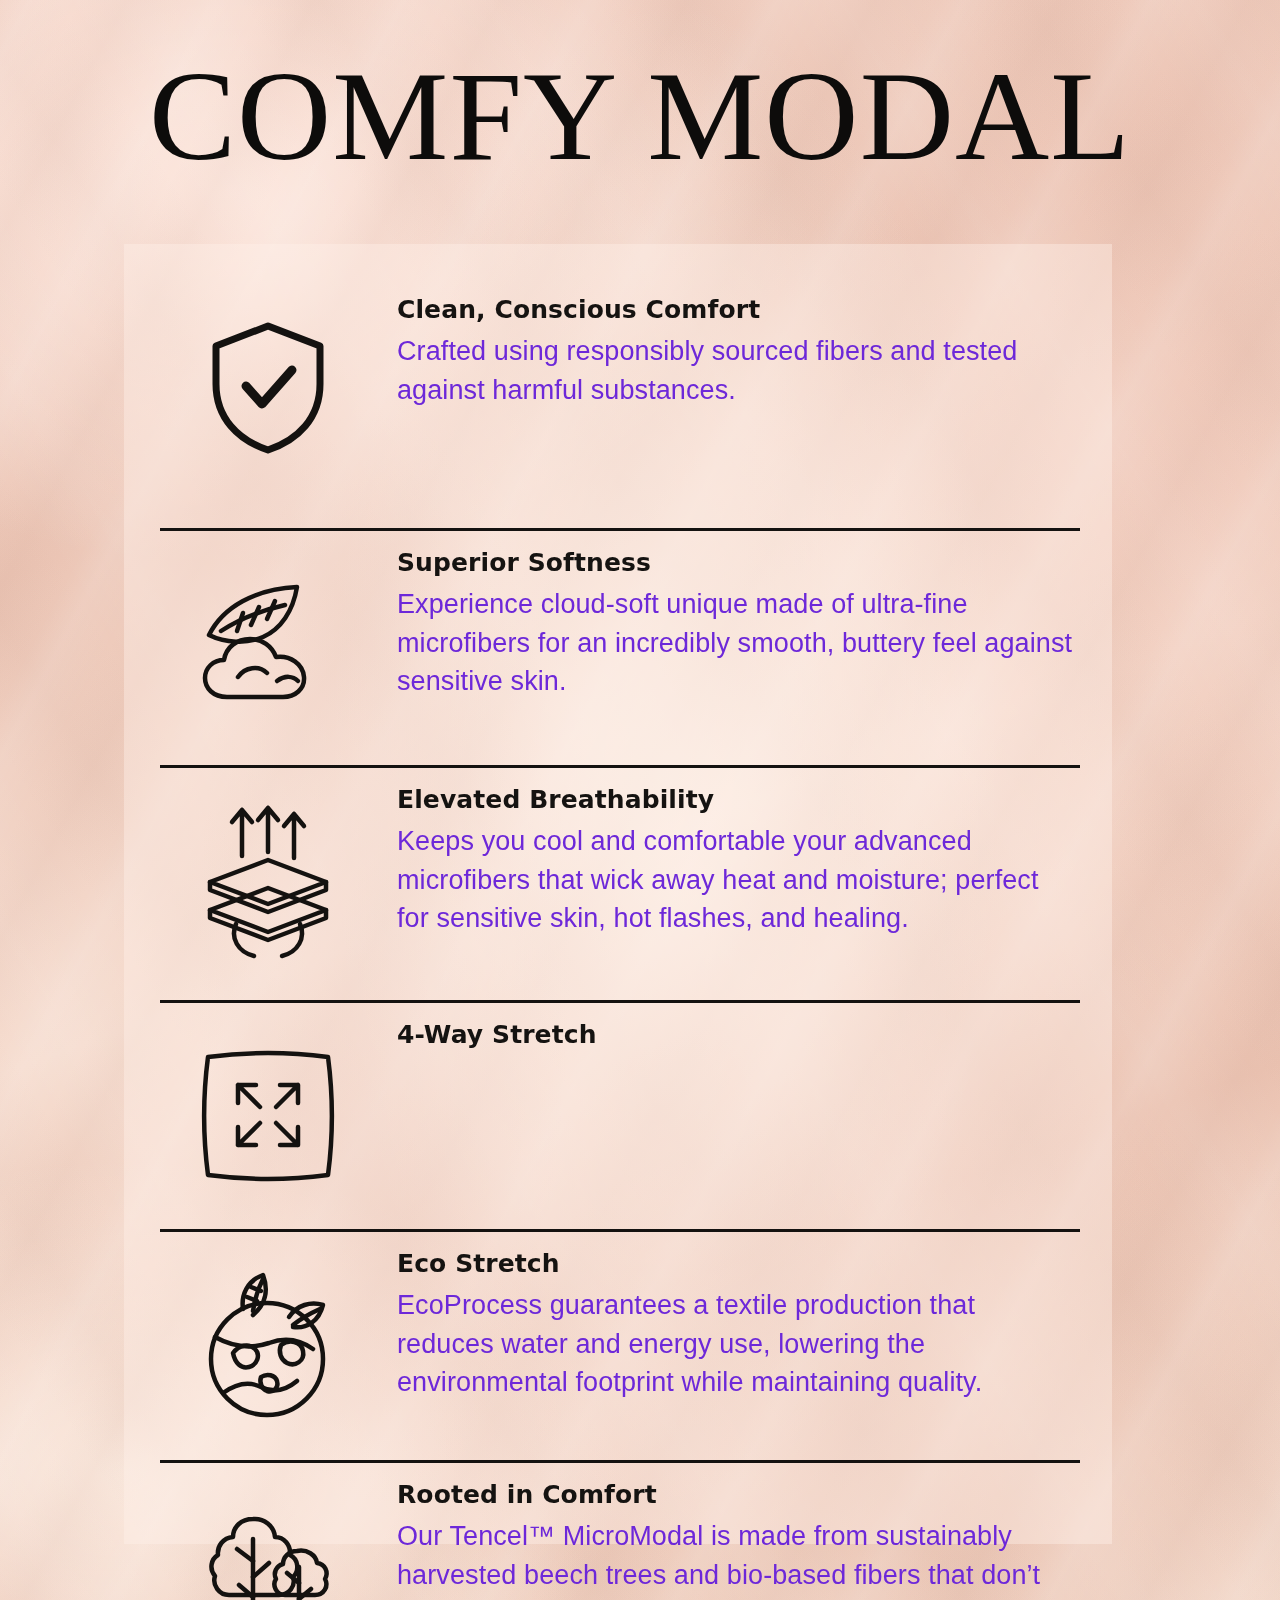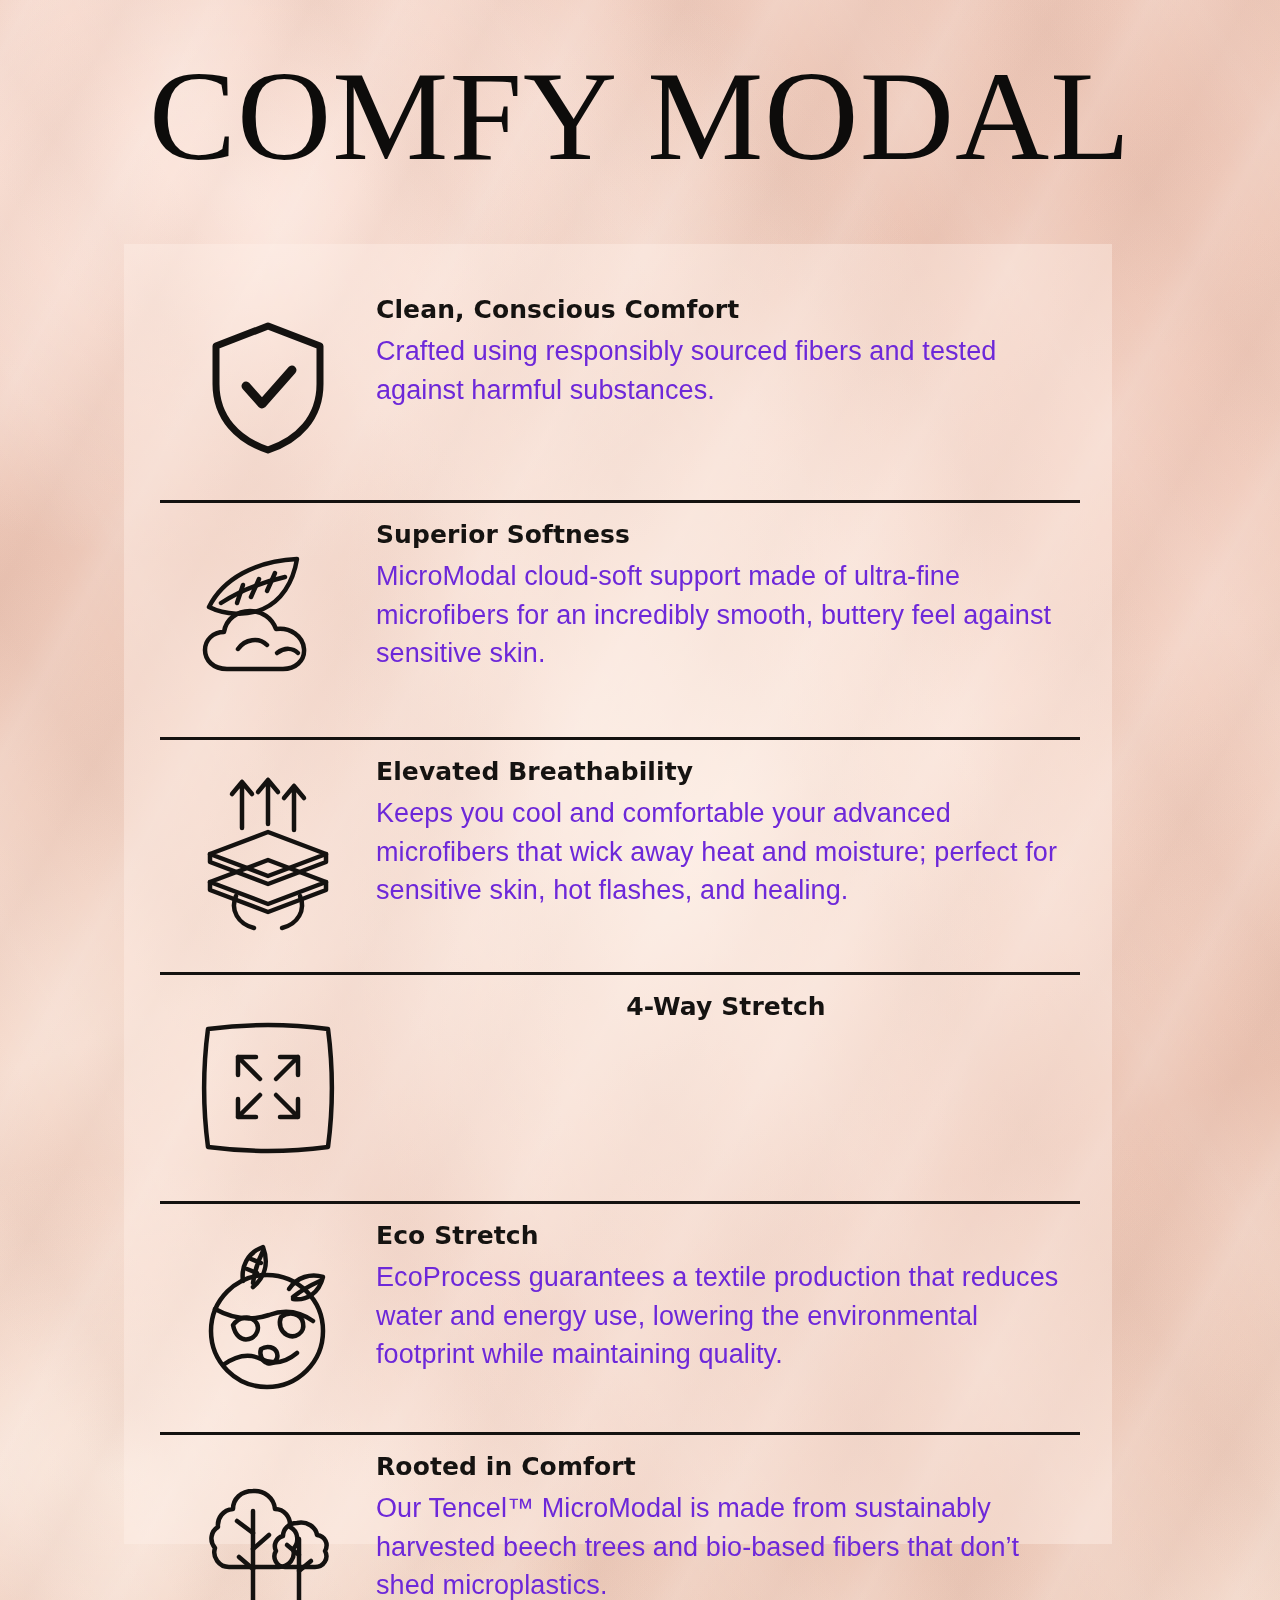--- a/index.html
+++ b/index.html
@@ -91,6 +91,7 @@
     align-items: flex-start;
     padding: 12px 0 14px 0;
     position: relative;
+    gap: 21px;
   }
   .row + .row {
     border-top: 3px solid #141210;

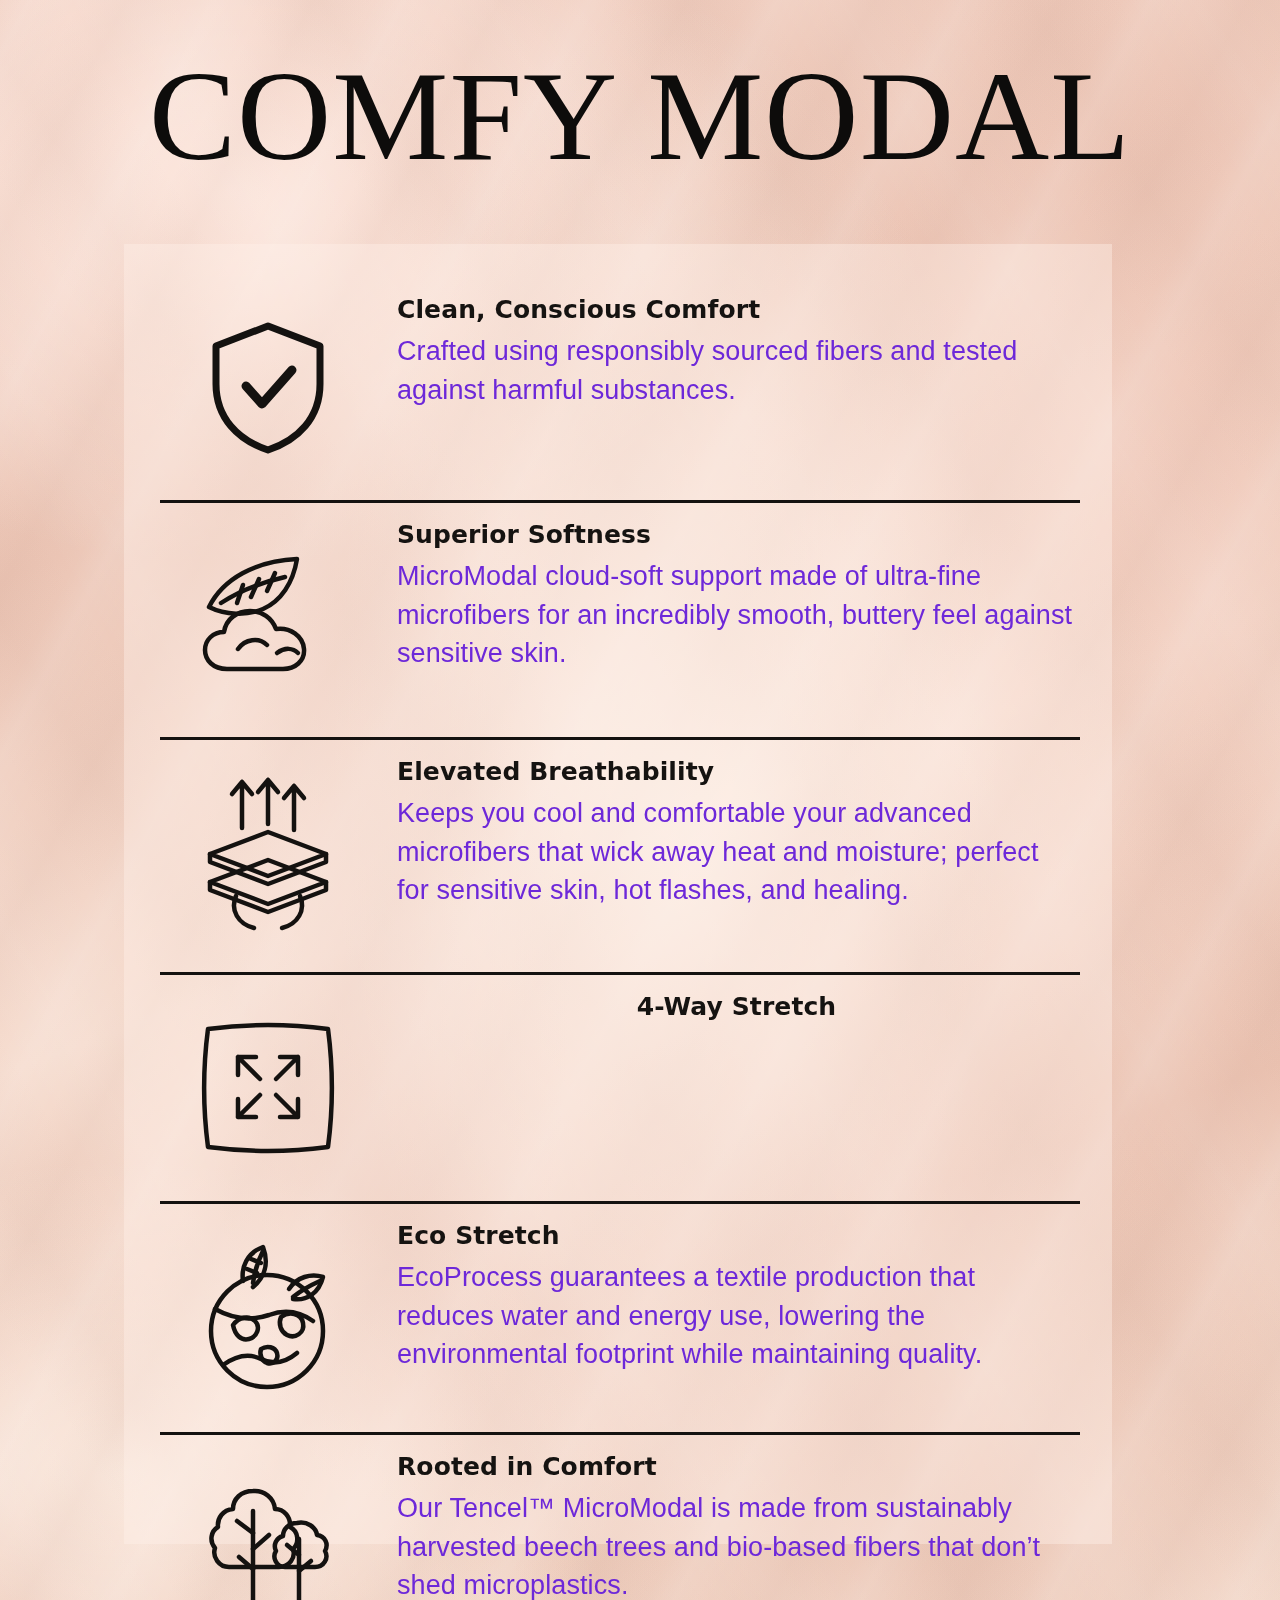--- a/index.html
+++ b/index.html
@@ -136,7 +136,7 @@
 
   
   .row-1 { min-height: 196px; }
-  .row-2 { min-height: 208px; }
+  .row-2 { min-height: 208px; margin-top: 28px; }
   .row-3 { min-height: 206px; }
   .row-4 { min-height: 200px; text-align: center; }
   .row-5 { min-height: 202px; }

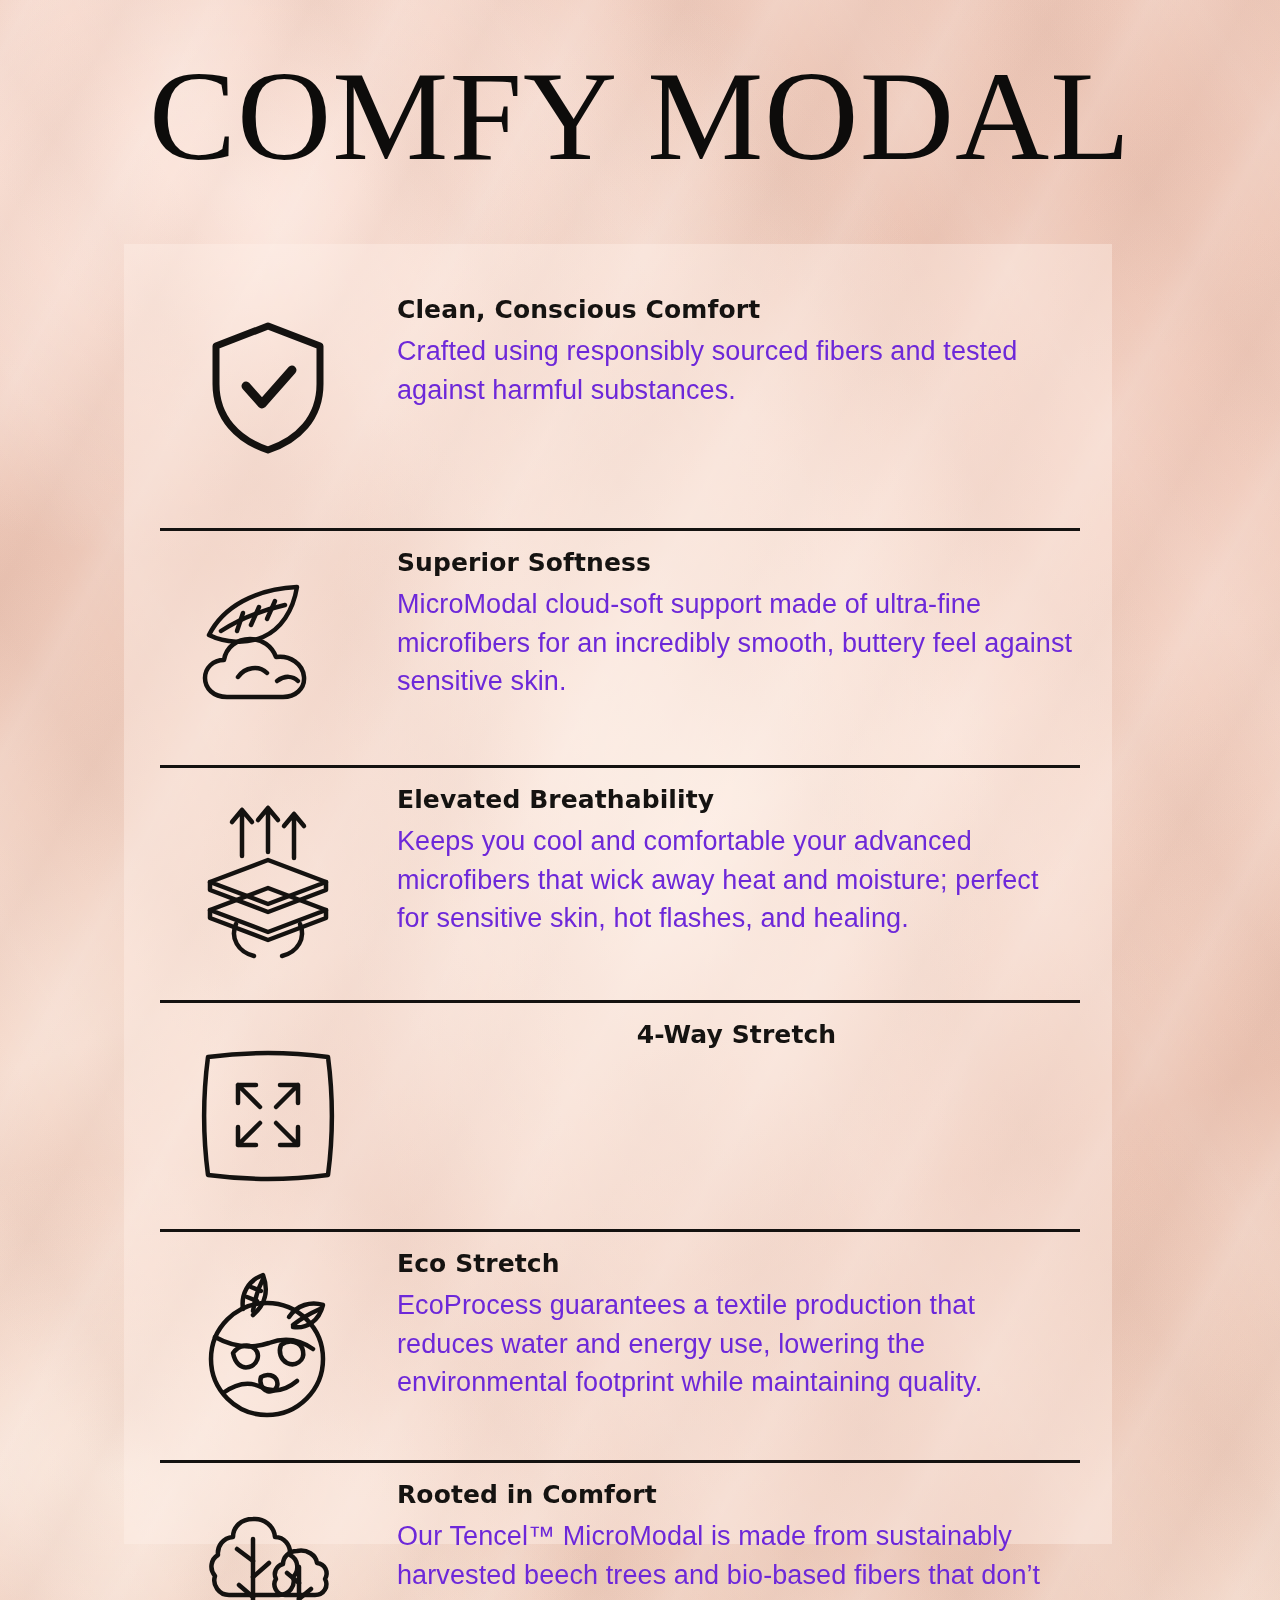--- a/index.html
+++ b/index.html
@@ -182,7 +182,7 @@
       </div>
       <div class="text-cell">
         <p class="feat-title">Superior Softness</p>
-        <p class="feat-desc">MicroModal cloud-soft support made of ultra-fine microfibers for an incredibly smooth, buttery feel against sensitive skin.</p>
+        <p class="feat-desc">Experience cloud-soft unique made of ultra-fine microfibers for an incredibly smooth, buttery feel against sensitive skin.</p>
       </div>
     </div>
 

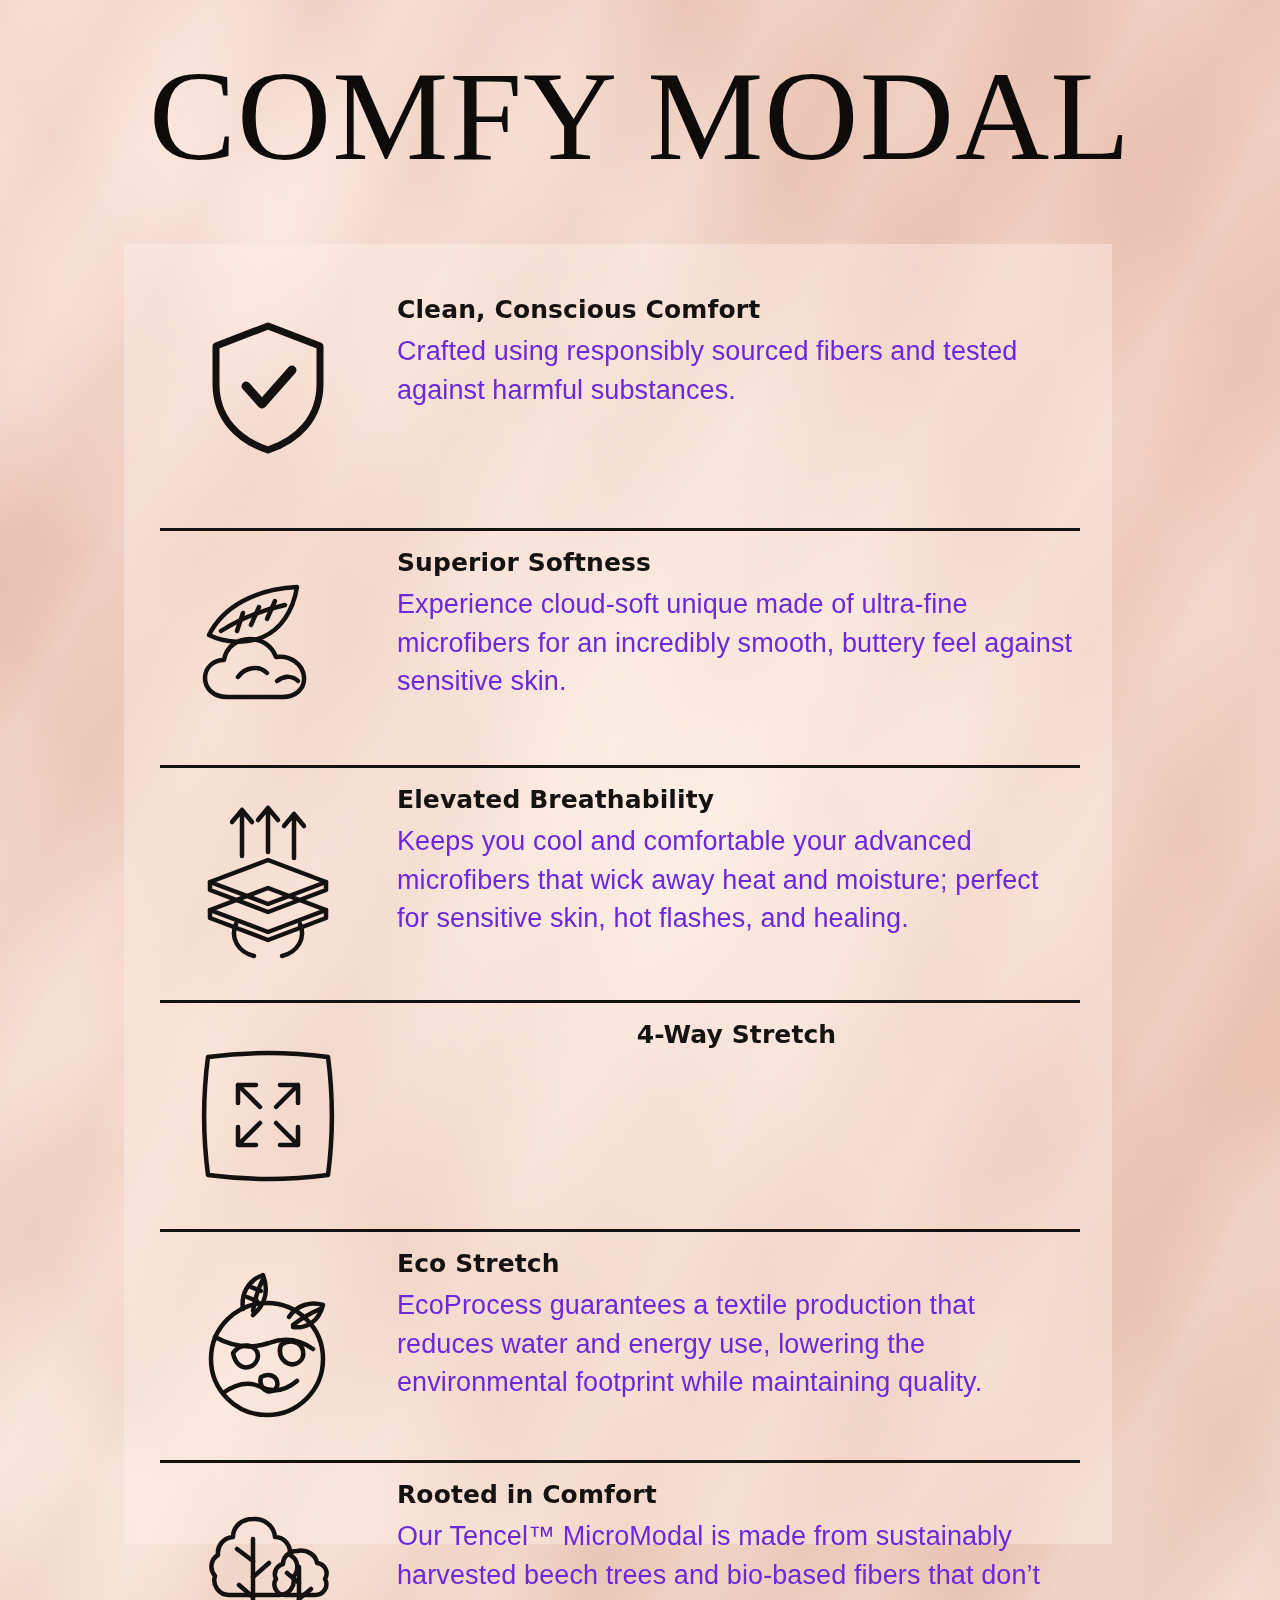--- a/index.html
+++ b/index.html
@@ -138,7 +138,7 @@
   .row-1 { min-height: 196px; }
   .row-2 { min-height: 208px; margin-top: 28px; }
   .row-3 { min-height: 206px; }
-  .row-4 { min-height: 200px; text-align: center; }
+  .row-4 { min-height: 200px; }
   .row-5 { min-height: 202px; }
   .row-6 { min-height: 200px; }
 </style>

